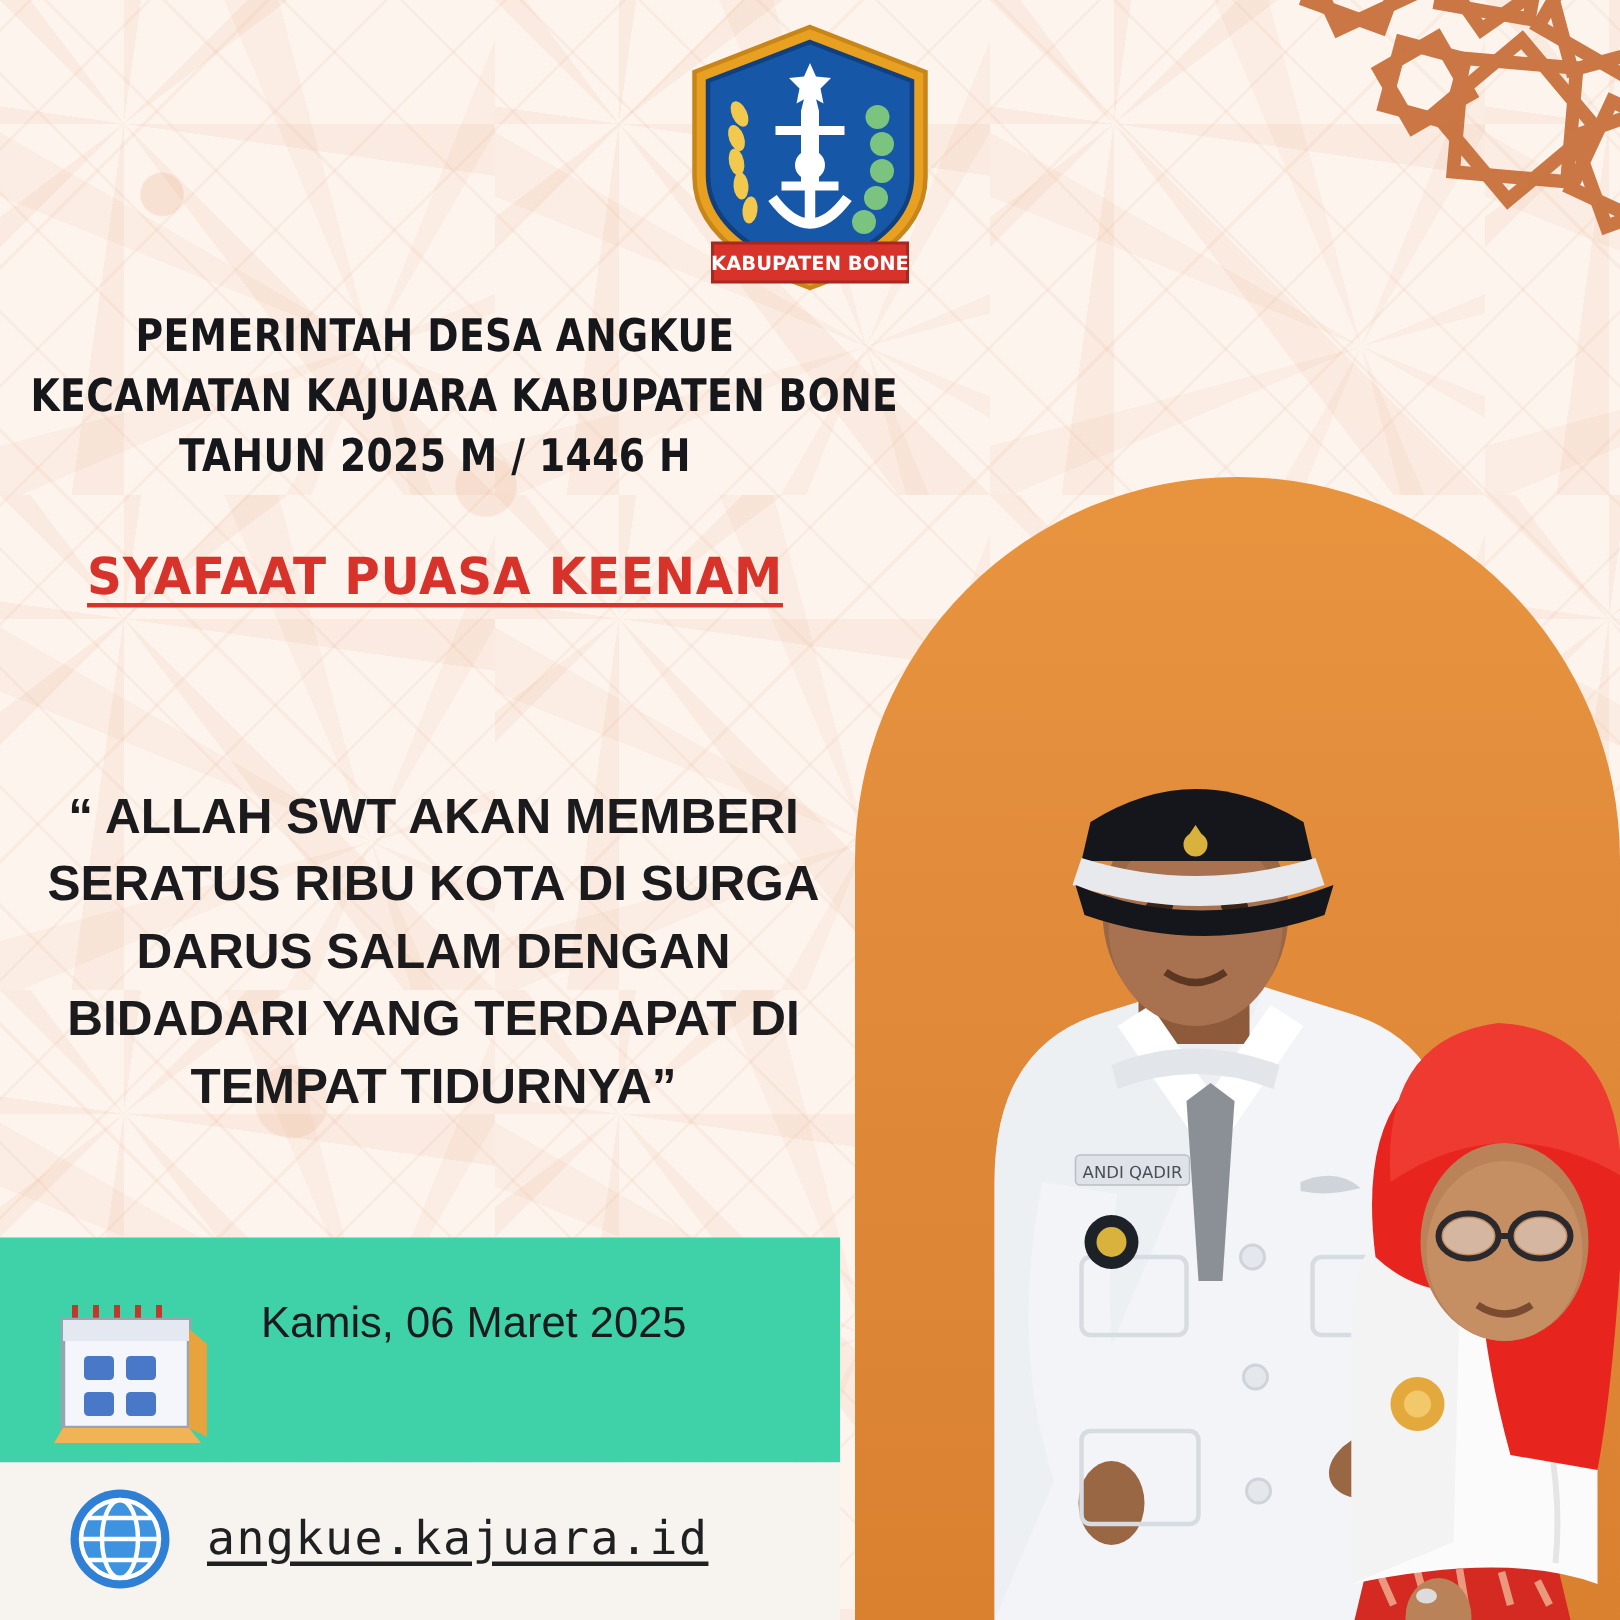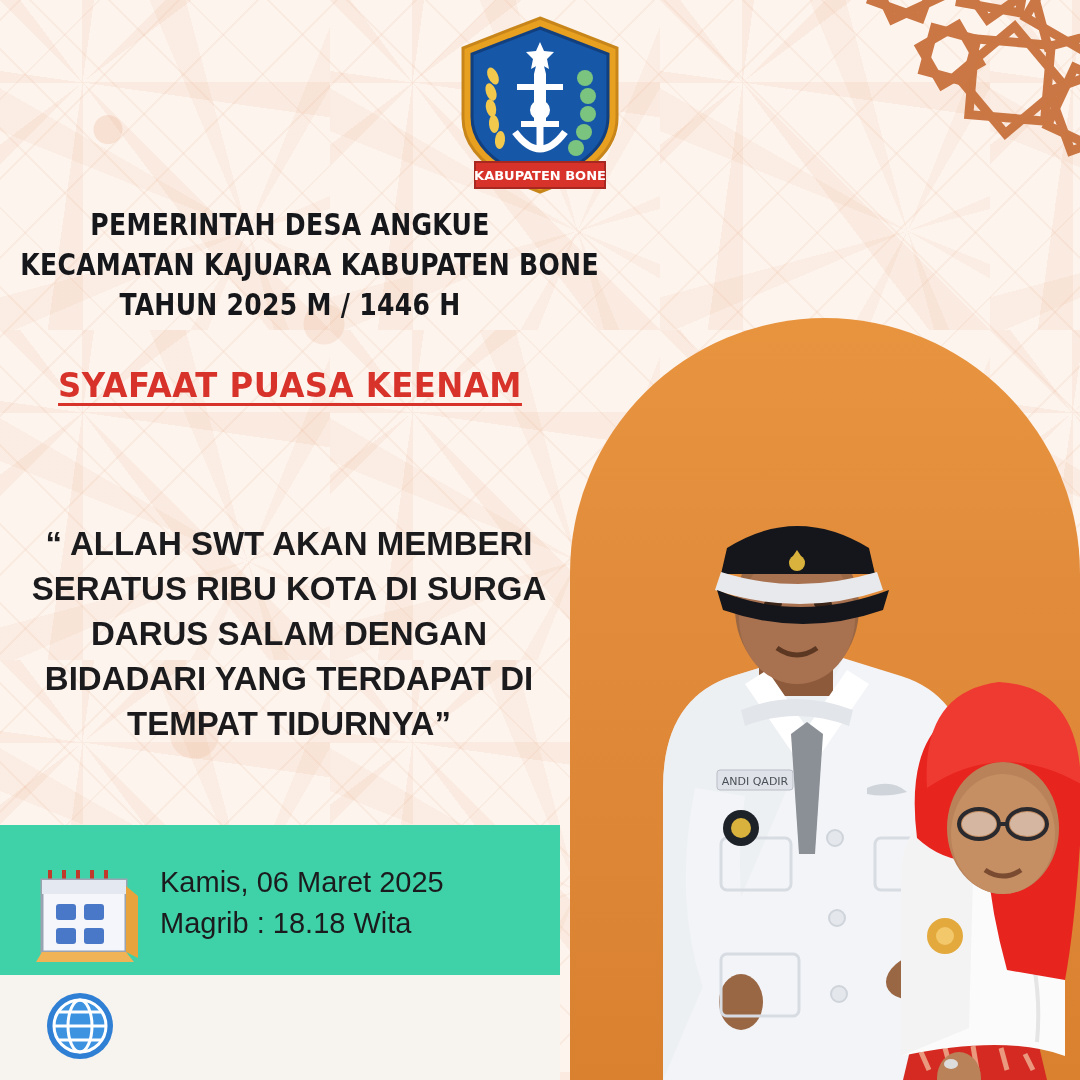--- a/index.html
+++ b/index.html
@@ -111,7 +111,7 @@
   }
   .cal-icon{position:absolute;left:28px;top:862px;width:110px;height:105px;}
   .info-text{
-    position:absolute;left:160px;top:862px;width:380px;
+    position:absolute;left:174px;top:862px;width:380px;
     color:#1b1b1d;
     font-family:"Liberation Sans", sans-serif;
     font-size:29px;

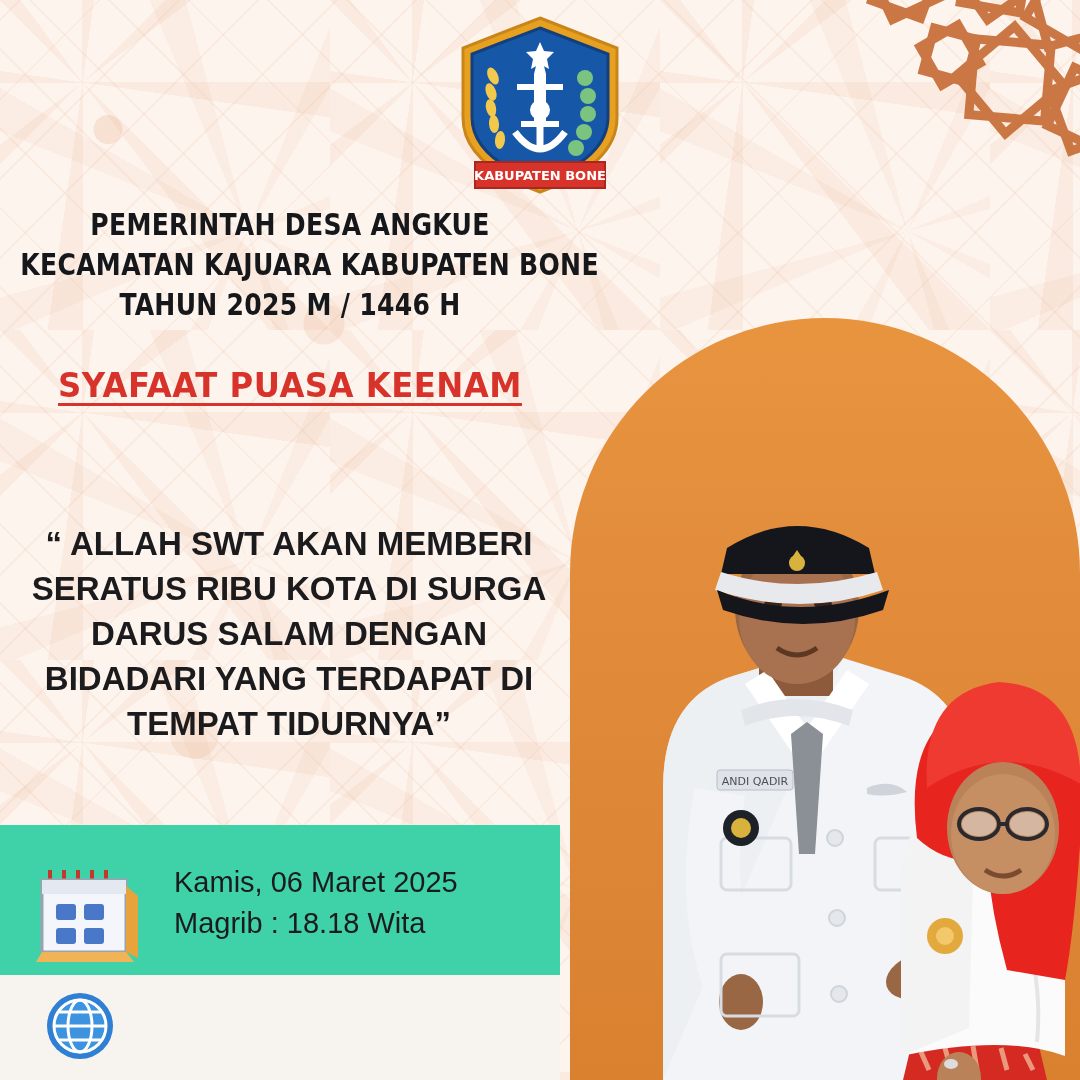--- a/index.html
+++ b/index.html
@@ -331,7 +331,6 @@
 
   <div class="info-text">
     <div>Kamis, 06 Maret 2025</div>
-    <div>Magrib : 18.18 Wita</div>
   </div>
 
   <div class="web-row">

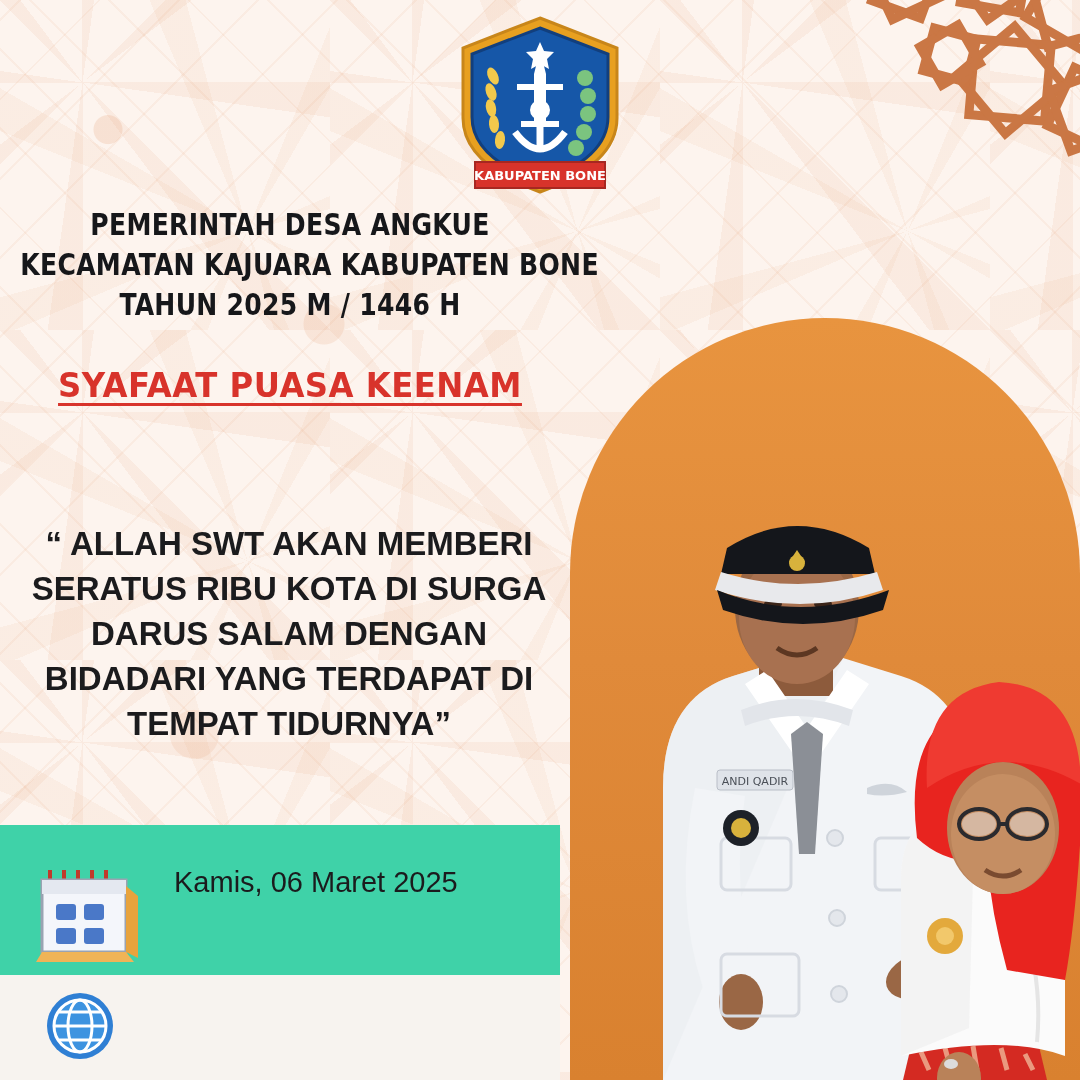--- a/index.html
+++ b/index.html
@@ -345,6 +345,7 @@
           <path d="M15 50 h42"></path>
       </g>
     </svg>
+    <span class="web-text">angkue.kajuara.id</span>
   </div>
 
 </div>

